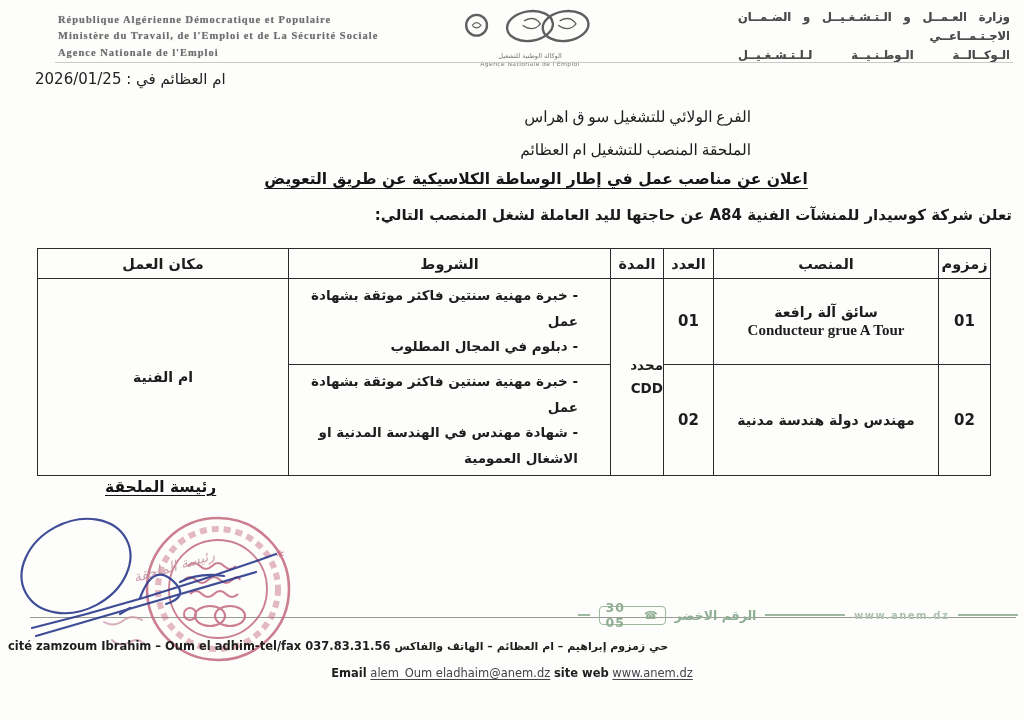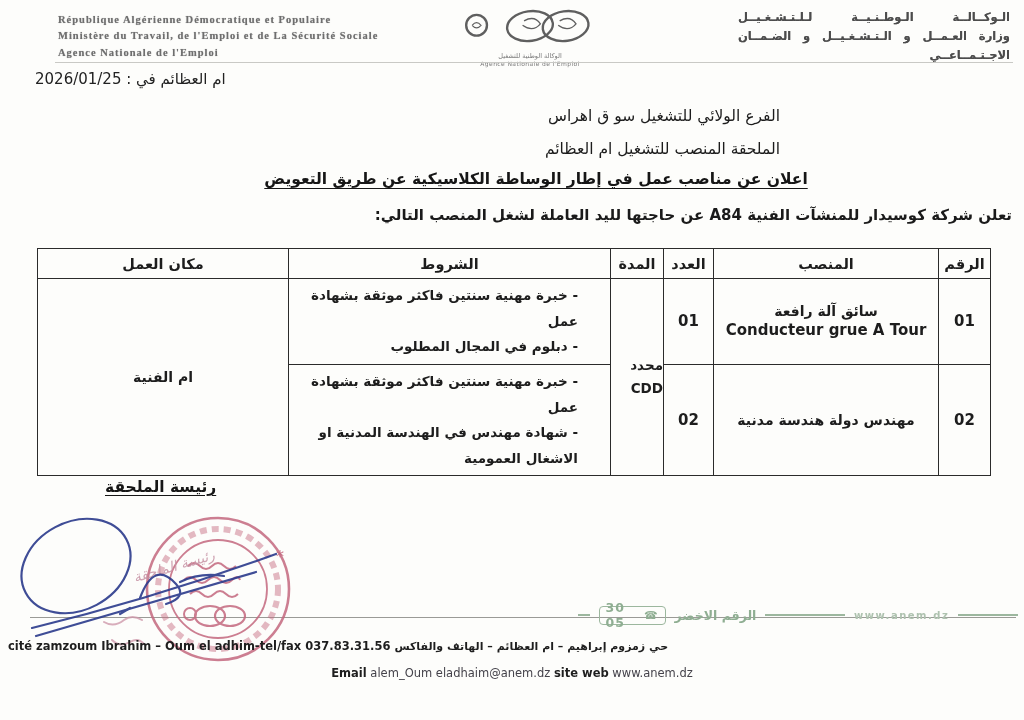--- a/index.html
+++ b/index.html
@@ -138,8 +138,8 @@
 </div>
 
 <div class="hdr-ar">
+  <div>وزارة العـمــل و الـتـشـغـيــل و الضـمــان الاجـتـمــاعــي</div>
   <div>الـوكــالــة الـوطـنـيــة لـلـتـشـغـيــل</div>
-  <div>وزارة العـمــل و الـتـشـغـيــل و الضـمــان الاجـتـمــاعــي</div>
 </div>
 
 <div class="hdr-rule"></div>

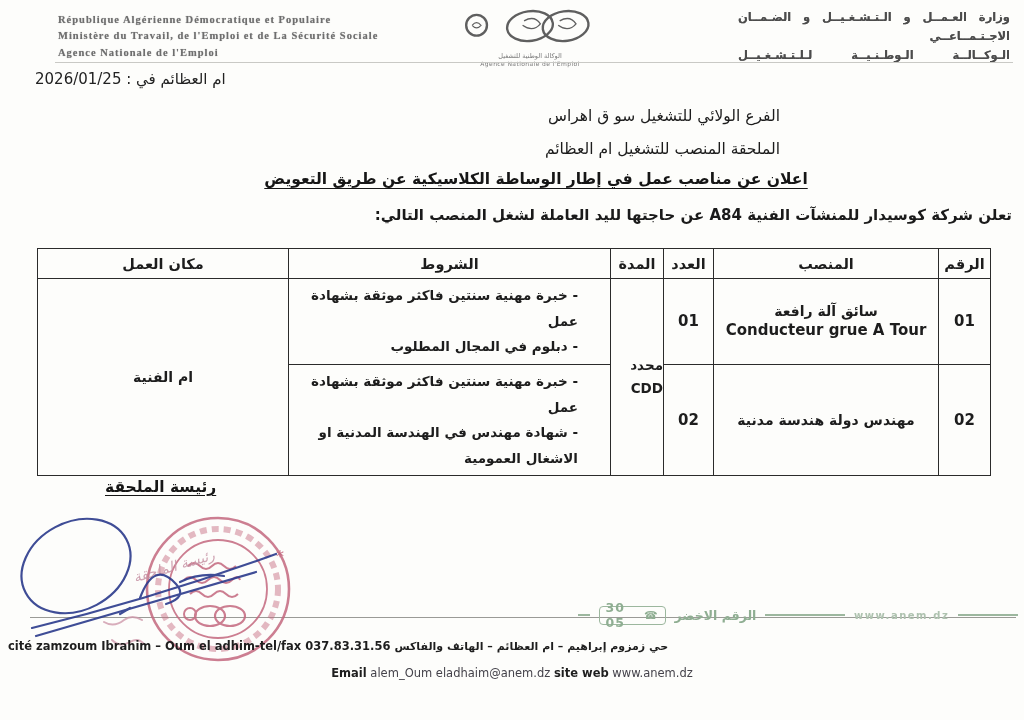--- a/index.html
+++ b/index.html
@@ -35,7 +35,7 @@
 
   
   .date-line { position:absolute; left:35px; top:70px; direction:rtl; font-size:15px; color:#222; }
-  .branch { position:absolute; right:244px; top:100px; direction:rtl; text-align:right; font-size:15.5px; line-height:2.15; color:#1c1c1c; }
+  .branch { position:absolute; right:273px; top:100px; direction:rtl; text-align:right; font-size:15.5px; line-height:2.15; color:#1c1c1c;font-family:Liberation Serif, serif; }
   .doc-title {
     position:absolute; left:36px; top:170px; width:1000px; text-align:center;
     direction:rtl; font-size:15.5px; font-weight:bold; color:#161616;

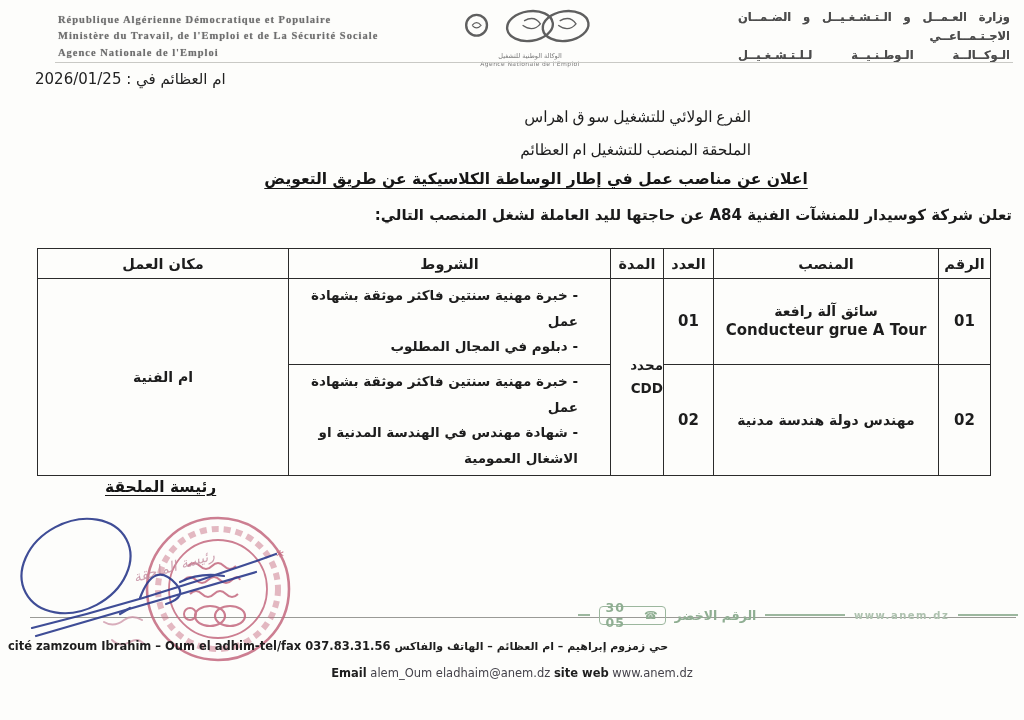--- a/index.html
+++ b/index.html
@@ -166,7 +166,7 @@
   </colgroup>
   <tbody>
       <tr>
-    <th>الرقم</th>
+    <th>زمزوم</th>
     <th>المنصب</th>
     <th>العدد</th>
     <th>المدة</th>

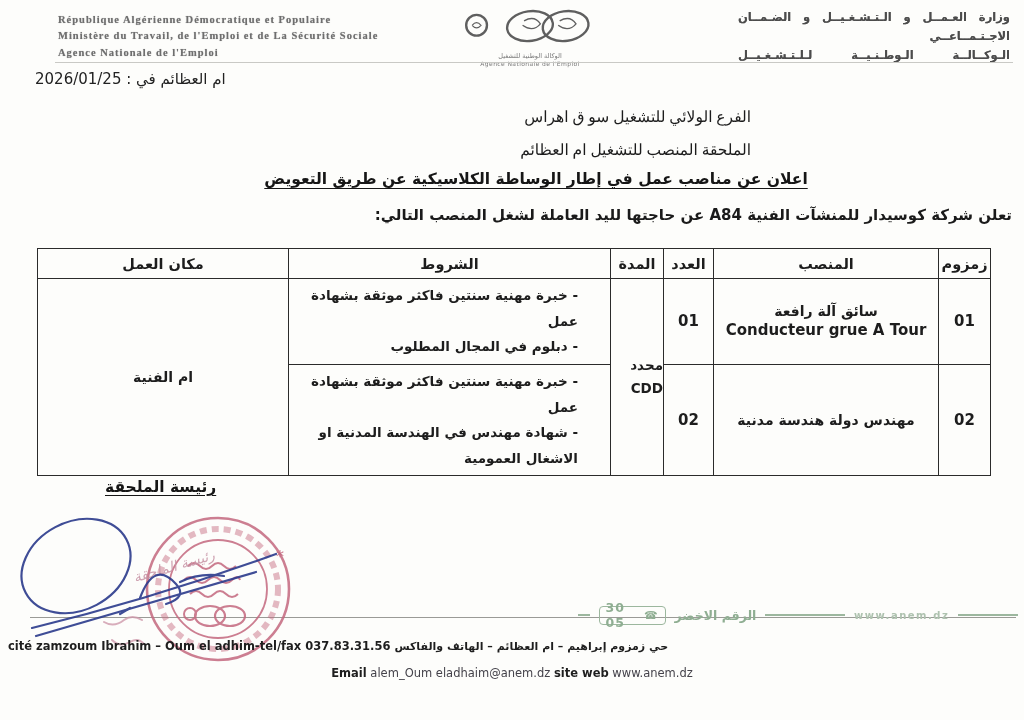--- a/index.html
+++ b/index.html
@@ -59,7 +59,7 @@
   td.c-num, td.c-count { text-align:center; font-weight:bold; font-size:15px; font-family:"DejaVu Sans", sans-serif; }
   td.c-pos { text-align:center; font-weight:bold; }
   .pos-ar { font-size:14px; }
-  .pos-fr { font-size:15px; margin-top:2px; }
+  .pos-fr { font-size:15px; margin-top:2px;font-family:Liberation Serif, serif; }
   td.c-dur { text-align:center; font-weight:bold; font-size:13.5px; line-height:1.7;padding-left:32px; }
   td.c-cond { padding:4px 32px 4px 8px; font-size:13.5px; font-weight:bold; line-height:1.9; text-align:right; }
   .cond::before { content:"-  "; }

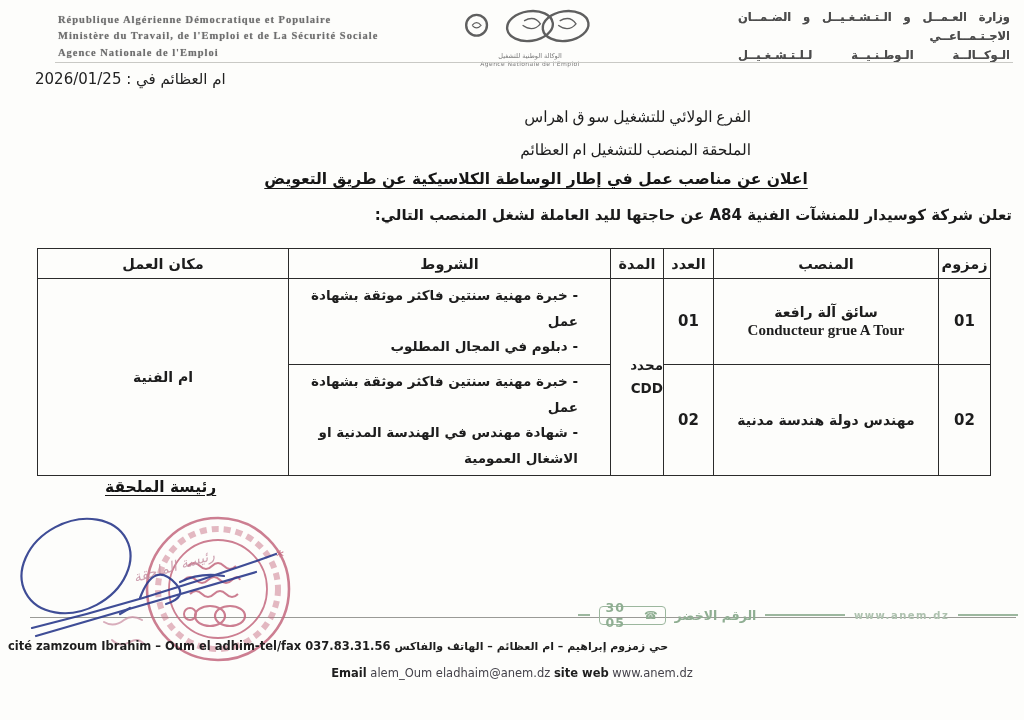--- a/index.html
+++ b/index.html
@@ -113,7 +113,7 @@
     font-size:11.5px; color:#1e1e1e;
   }
   .email-line .lbl { font-weight:bold; }
-  .email-line .lnk { color:#44424a; text-underline-offset:2px;margin-top:24px; }
+  .email-line .lnk { color:#44424a; text-decoration:underline; text-underline-offset:2px;margin-top:24px; }
 </style>
 </head>
 <body>

